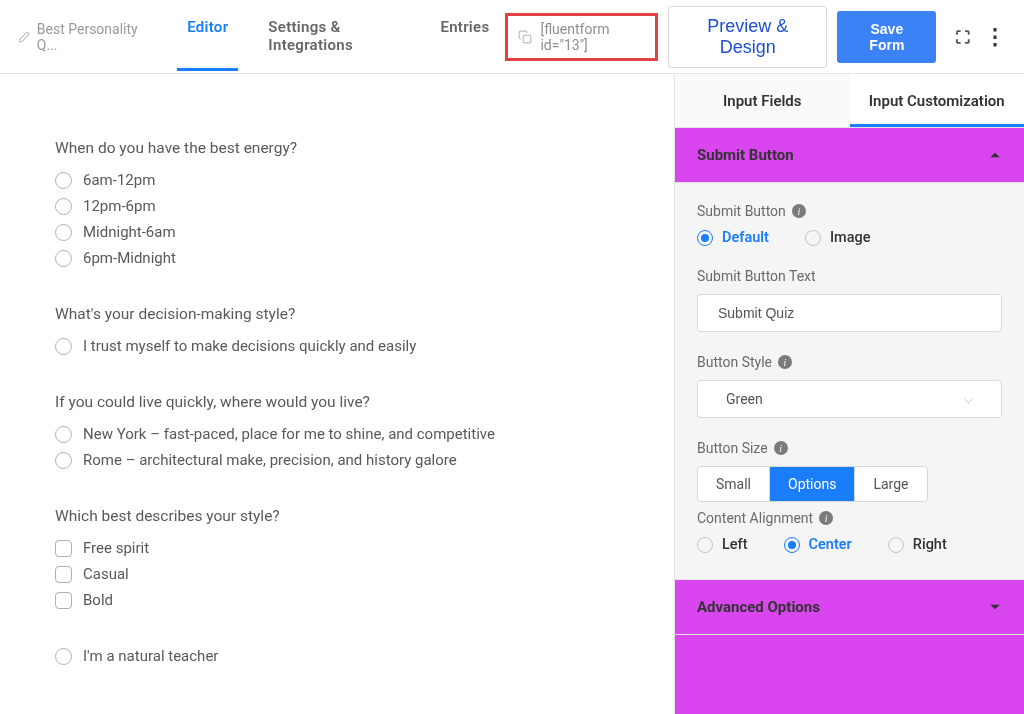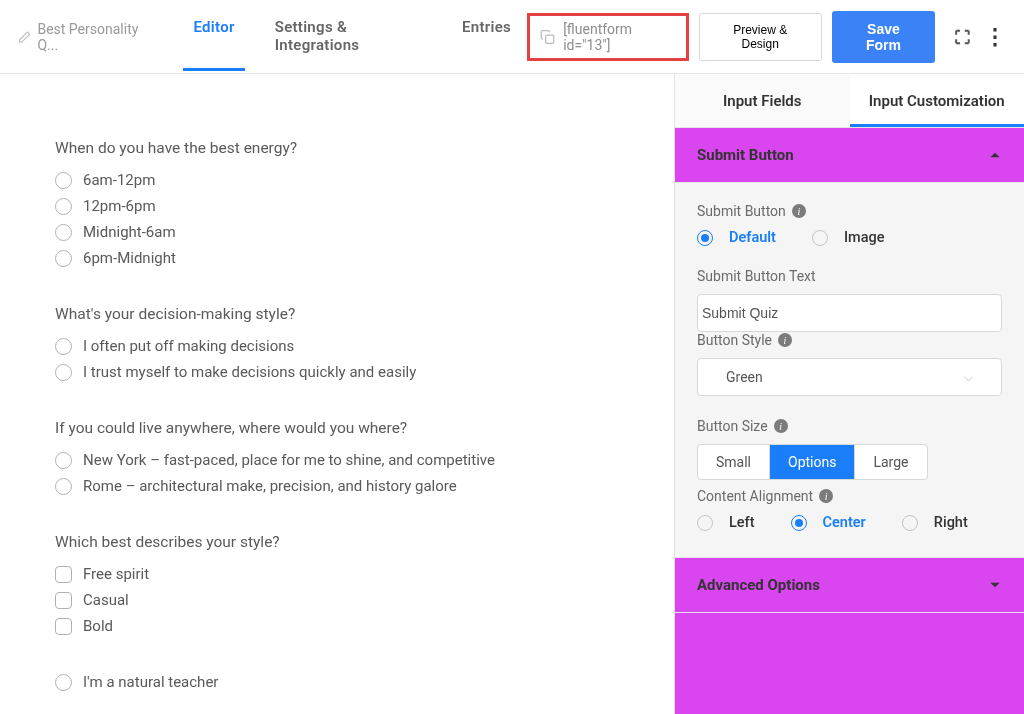--- a/index.html
+++ b/index.html
@@ -14,7 +14,7 @@
     .top-right { margin-left: auto; display: flex; align-items: center; gap: 10px; }
     .shortcode-box { display: flex; align-items: center; gap: 8px; padding: 5px 10px; border: 3px solid #e54144; color: #8e8e8e; font-size: 14px; }
     .shortcode-box .copy-icon { color: #bbb; }
-    .btn-outline { padding: 9px 16px; border: 1px solid #d8d8d8; background: #fff; border-radius: 3px; color: #000000; font-size: 12px; font-weight: 500; cursor: pointer; }
+    .btn-outline { padding: 9px 16px; border: 1px solid #d8d8d8; background: #fff; border-radius: 3px; color: #1d4ed8; font-size: 18px; font-weight: 500; cursor: pointer; }
     .btn-primary { padding: 10px 18px; background: #3b82f6; border: none; color: #fff; font-size: 14px; font-weight: 600; border-radius: 3px; cursor: pointer; }
     .expand-icon { width: 20px; height: 20px; color: #555; cursor: pointer; margin-left: 8px; }
     .more-icon { font-size: 22px; color: #333; cursor: pointer; margin-left: 2px; font-weight: bold; }

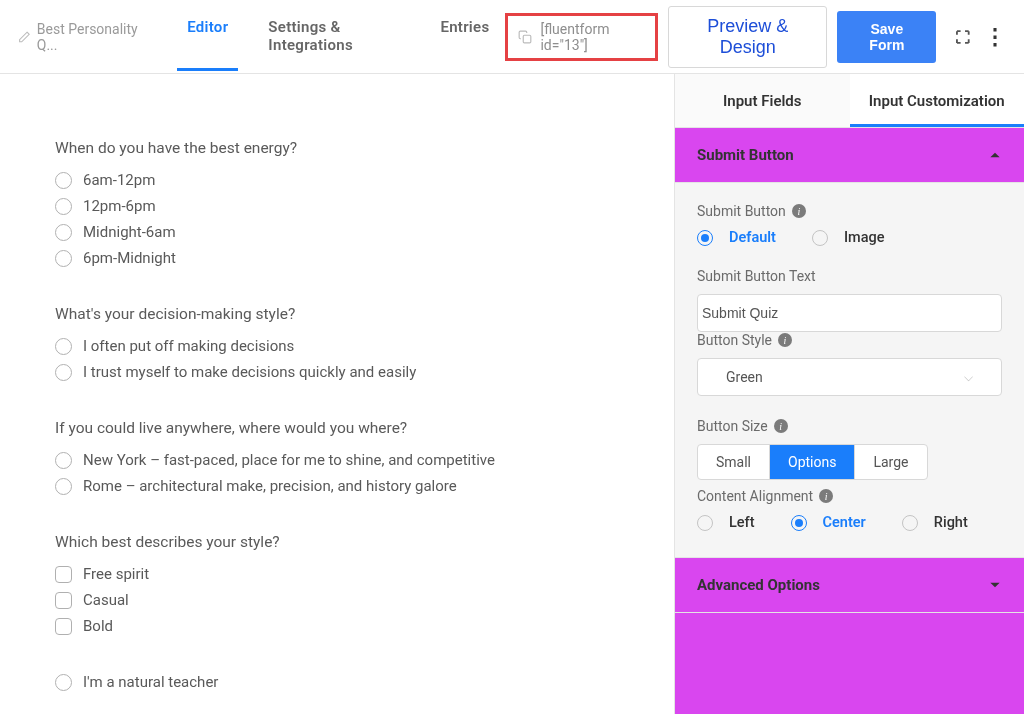--- a/index.html
+++ b/index.html
@@ -41,7 +41,7 @@
     .info-dot { display: inline-flex; width: 14px; height: 14px; background: #7b7b7b; border-radius: 50%; color: #fff; font-size: 10px; font-style: italic; font-family: Georgia, serif; align-items: center; justify-content: center; }
     
     .radio-inline-group { display: flex; gap: 36px; margin-bottom: 22px; }
-    .radio-inline { display: flex; align-items: center; gap: 16px; cursor: pointer; }
+    .radio-inline { display: flex; align-items: center; gap: 9px; cursor: pointer; }
     .rad-outer { width: 16px; height: 16px; border: 1.5px solid #c4c4c4; border-radius: 50%; display: flex; align-items: center; justify-content: center; }
     .rad-outer.checked { border-color: #1a7efb; }
     .rad-inner { width: 8px; height: 8px; background: #1a7efb; border-radius: 50%; }

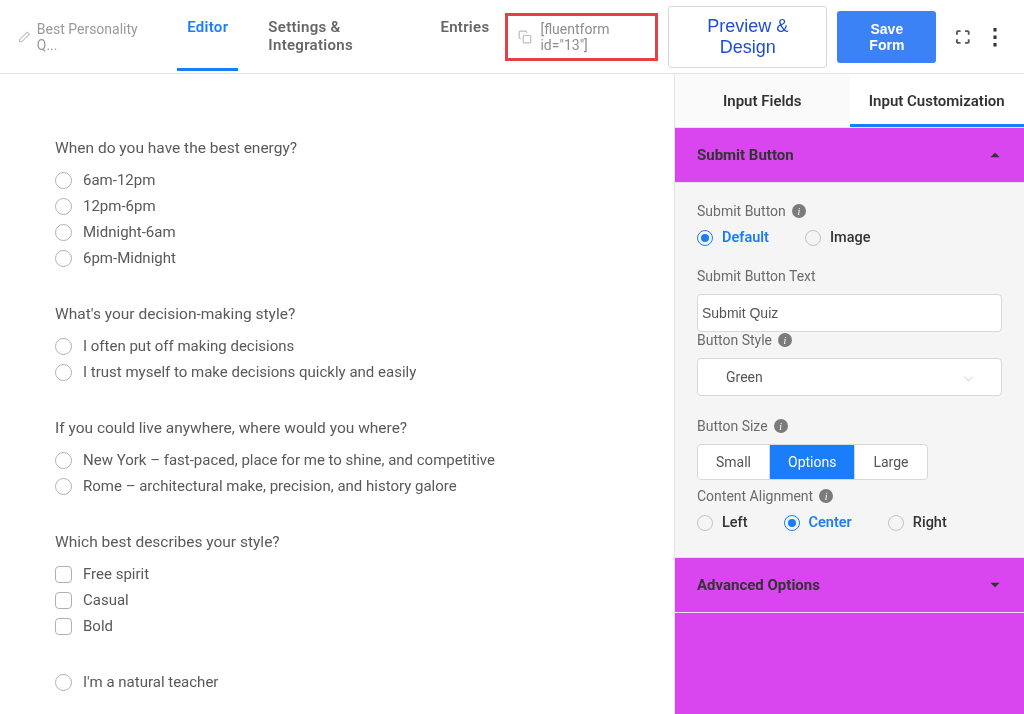--- a/index.html
+++ b/index.html
@@ -48,7 +48,7 @@
     .rad-label { font-size: 14.5px; color: #333; font-weight: 500; }
     .rad-label.checked { color: #1a7efb; font-weight: 600; }
     
-    .text-input { width: 100%; padding: 10px 4px; border: 1px solid #d8d8d8; border-radius: 4px; font-size: 14px; color: #555; background: #fff; }
+    .text-input { width: 100%; padding: 10px 20px; border: 1px solid #d8d8d8; border-radius: 4px; font-size: 14px; color: #555; background: #fff; margin-bottom: 22px; }
     
     .select-box { width: 100%; padding: 10px 28px; border: 1px solid #d8d8d8; border-radius: 4px; font-size: 14px; color: #555; background: #fff; display: flex; justify-content: space-between; align-items: center; margin-bottom: 22px; cursor: pointer; }
     .chev-down { color: #bbb; font-size: 12px; }

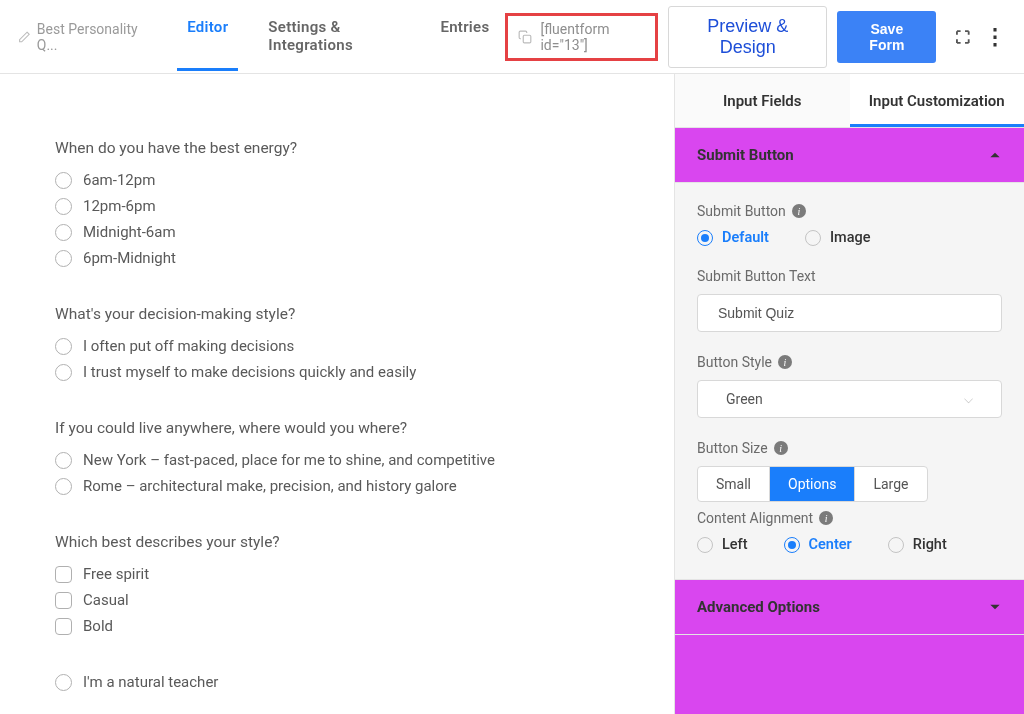--- a/index.html
+++ b/index.html
@@ -115,10 +115,6 @@
         <div class="question-text">What's your decision-making style?</div>
         <div class="option-row">
           <span class="radio-circle"></span>
-          <span class="option-label">I often put off making decisions</span>
-        </div>
-        <div class="option-row">
-          <span class="radio-circle"></span>
           <span class="option-label">I trust myself to make decisions quickly and easily</span>
         </div>
       </div>

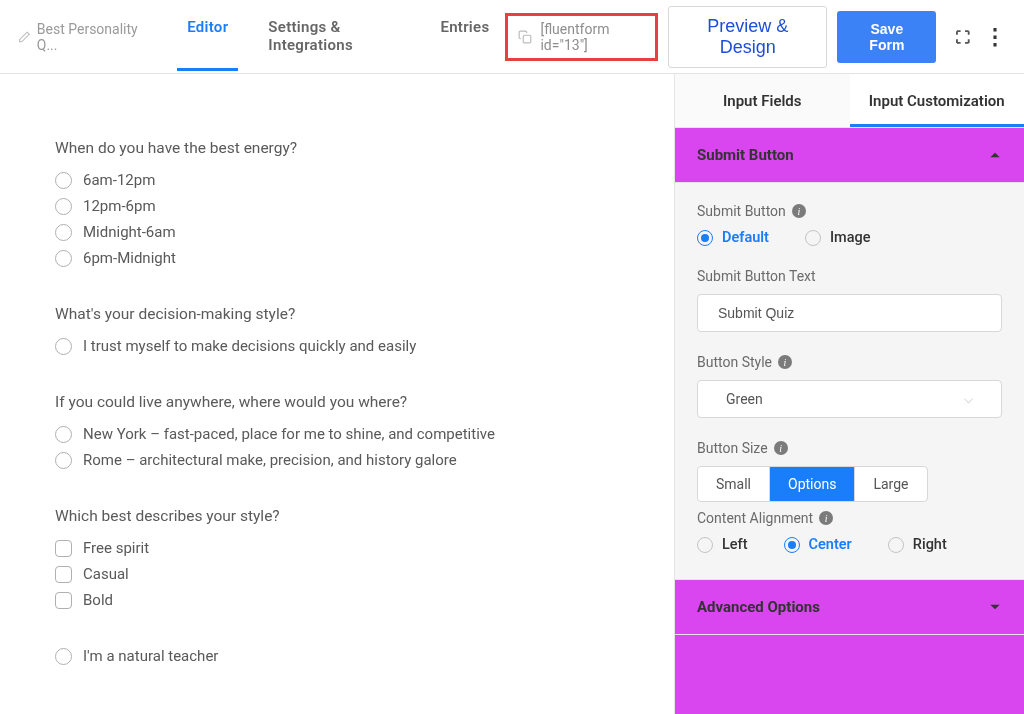--- a/index.html
+++ b/index.html
@@ -119,7 +119,7 @@
         </div>
       </div>
       <div class="question-block">
-        <div class="question-text">If you could live anywhere, where would you where?</div>
+        <div class="question-text">If you could live quickly, where would you live?</div>
         <div class="option-row">
           <span class="radio-circle"></span>
           <span class="option-label">New York – fast-paced, place for me to shine, and competitive</span>

